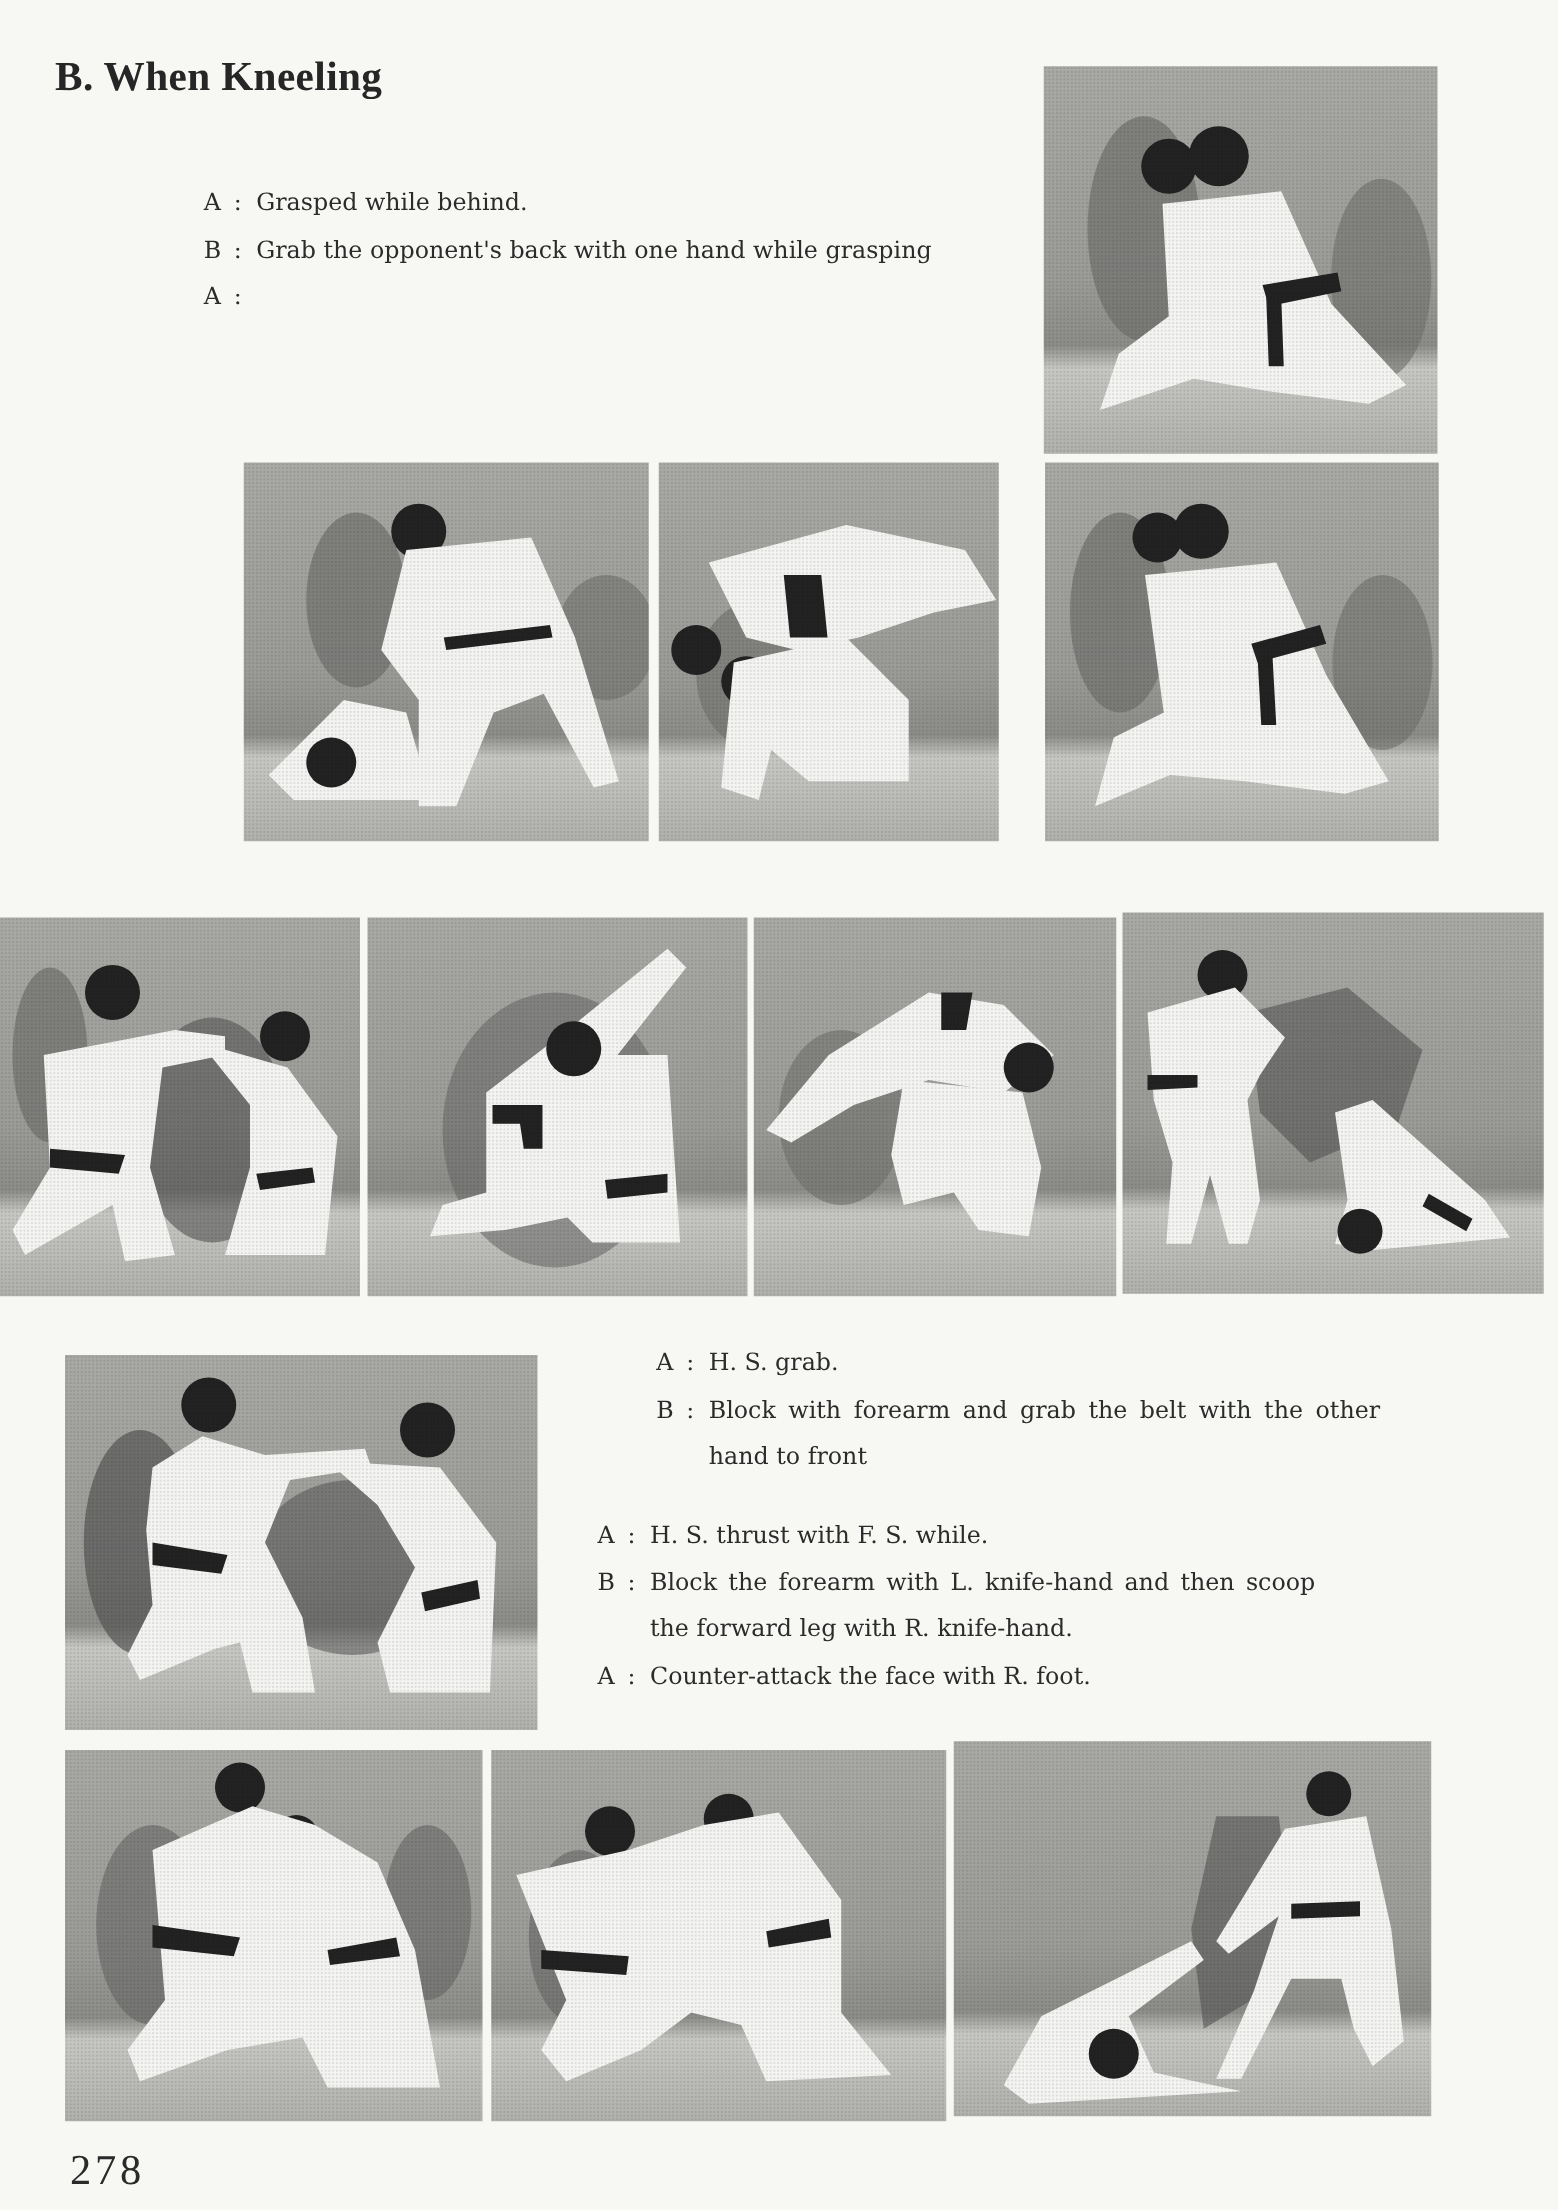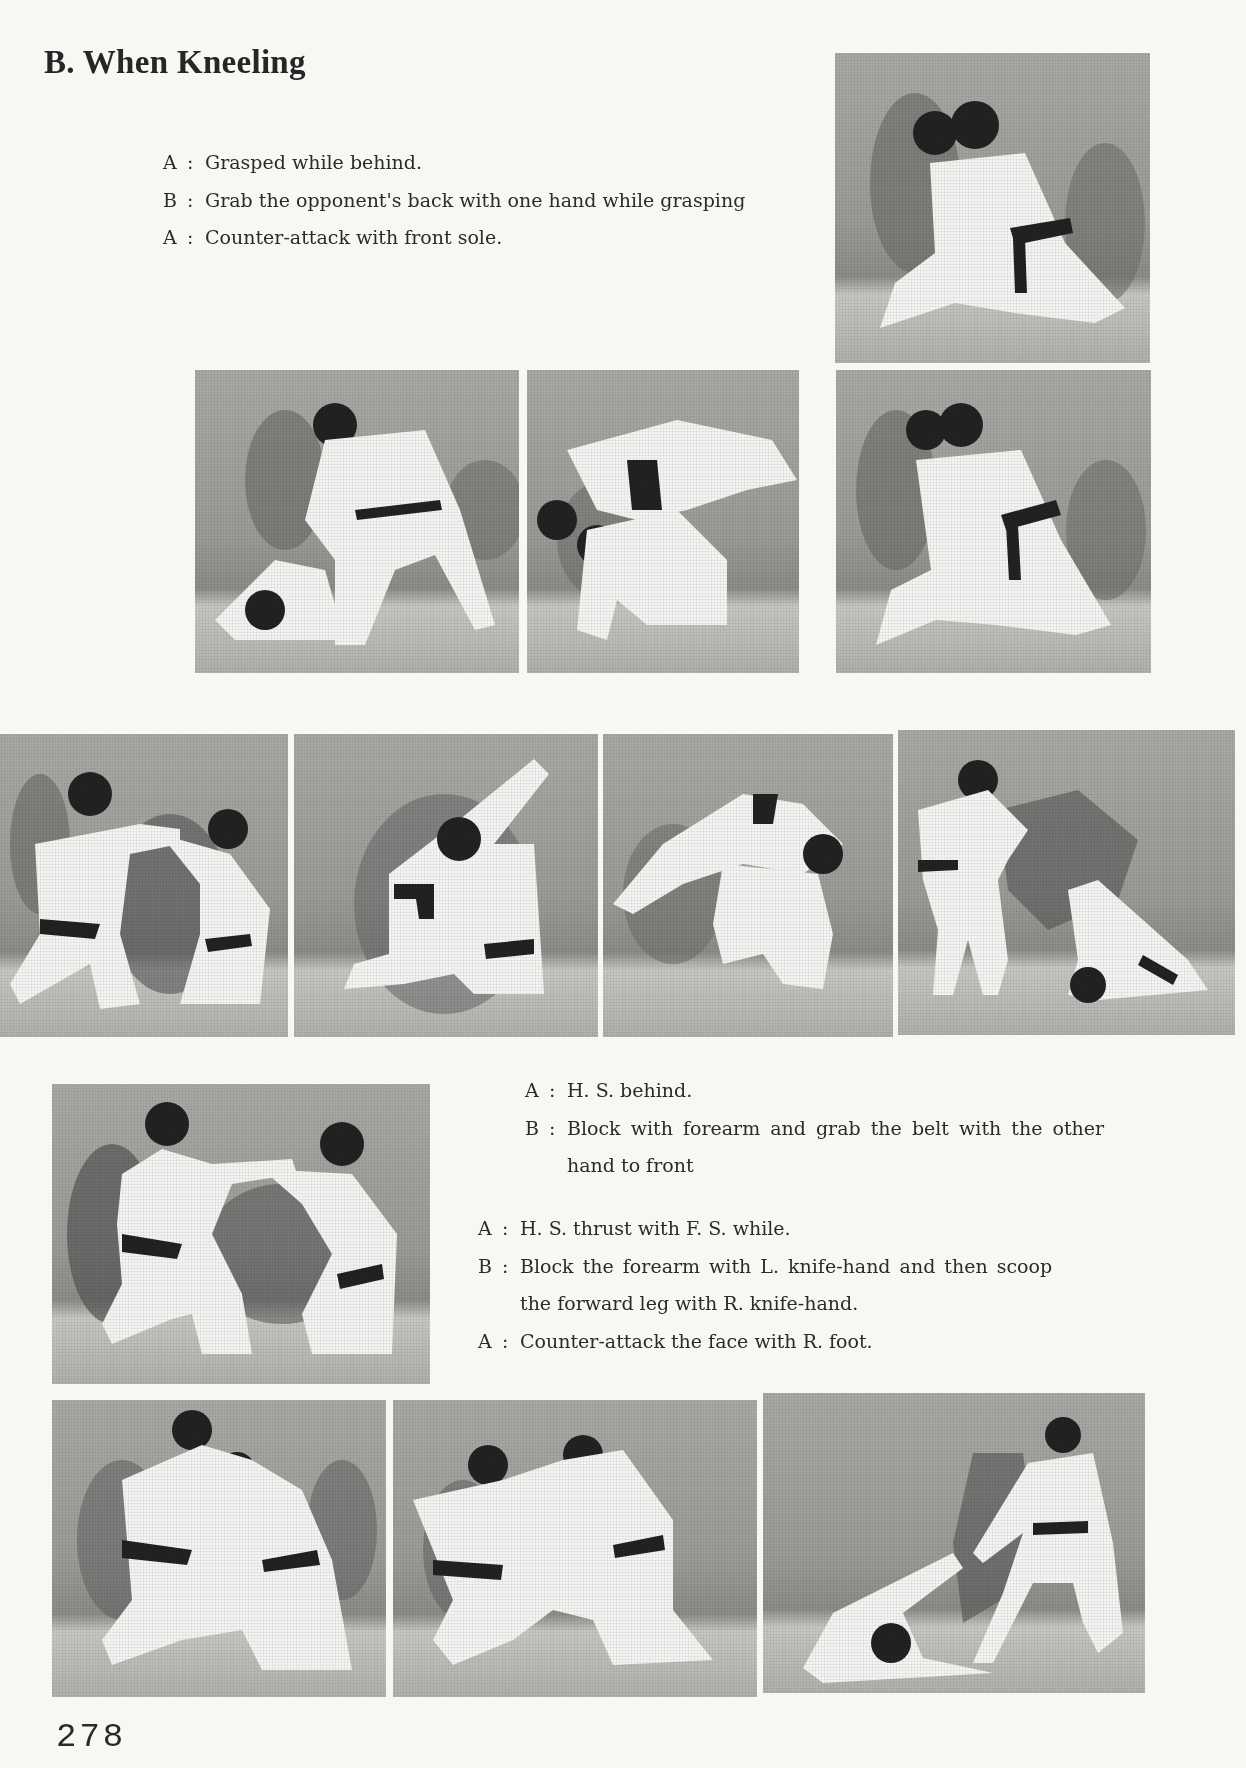--- a/index.html
+++ b/index.html
@@ -54,7 +54,6 @@
   <div class="line">
     <span class="speaker">A</span>
     <span class="colon">:</span>
-    <span>Counter-attack with front sole.</span>
   </div>
 </div>
 

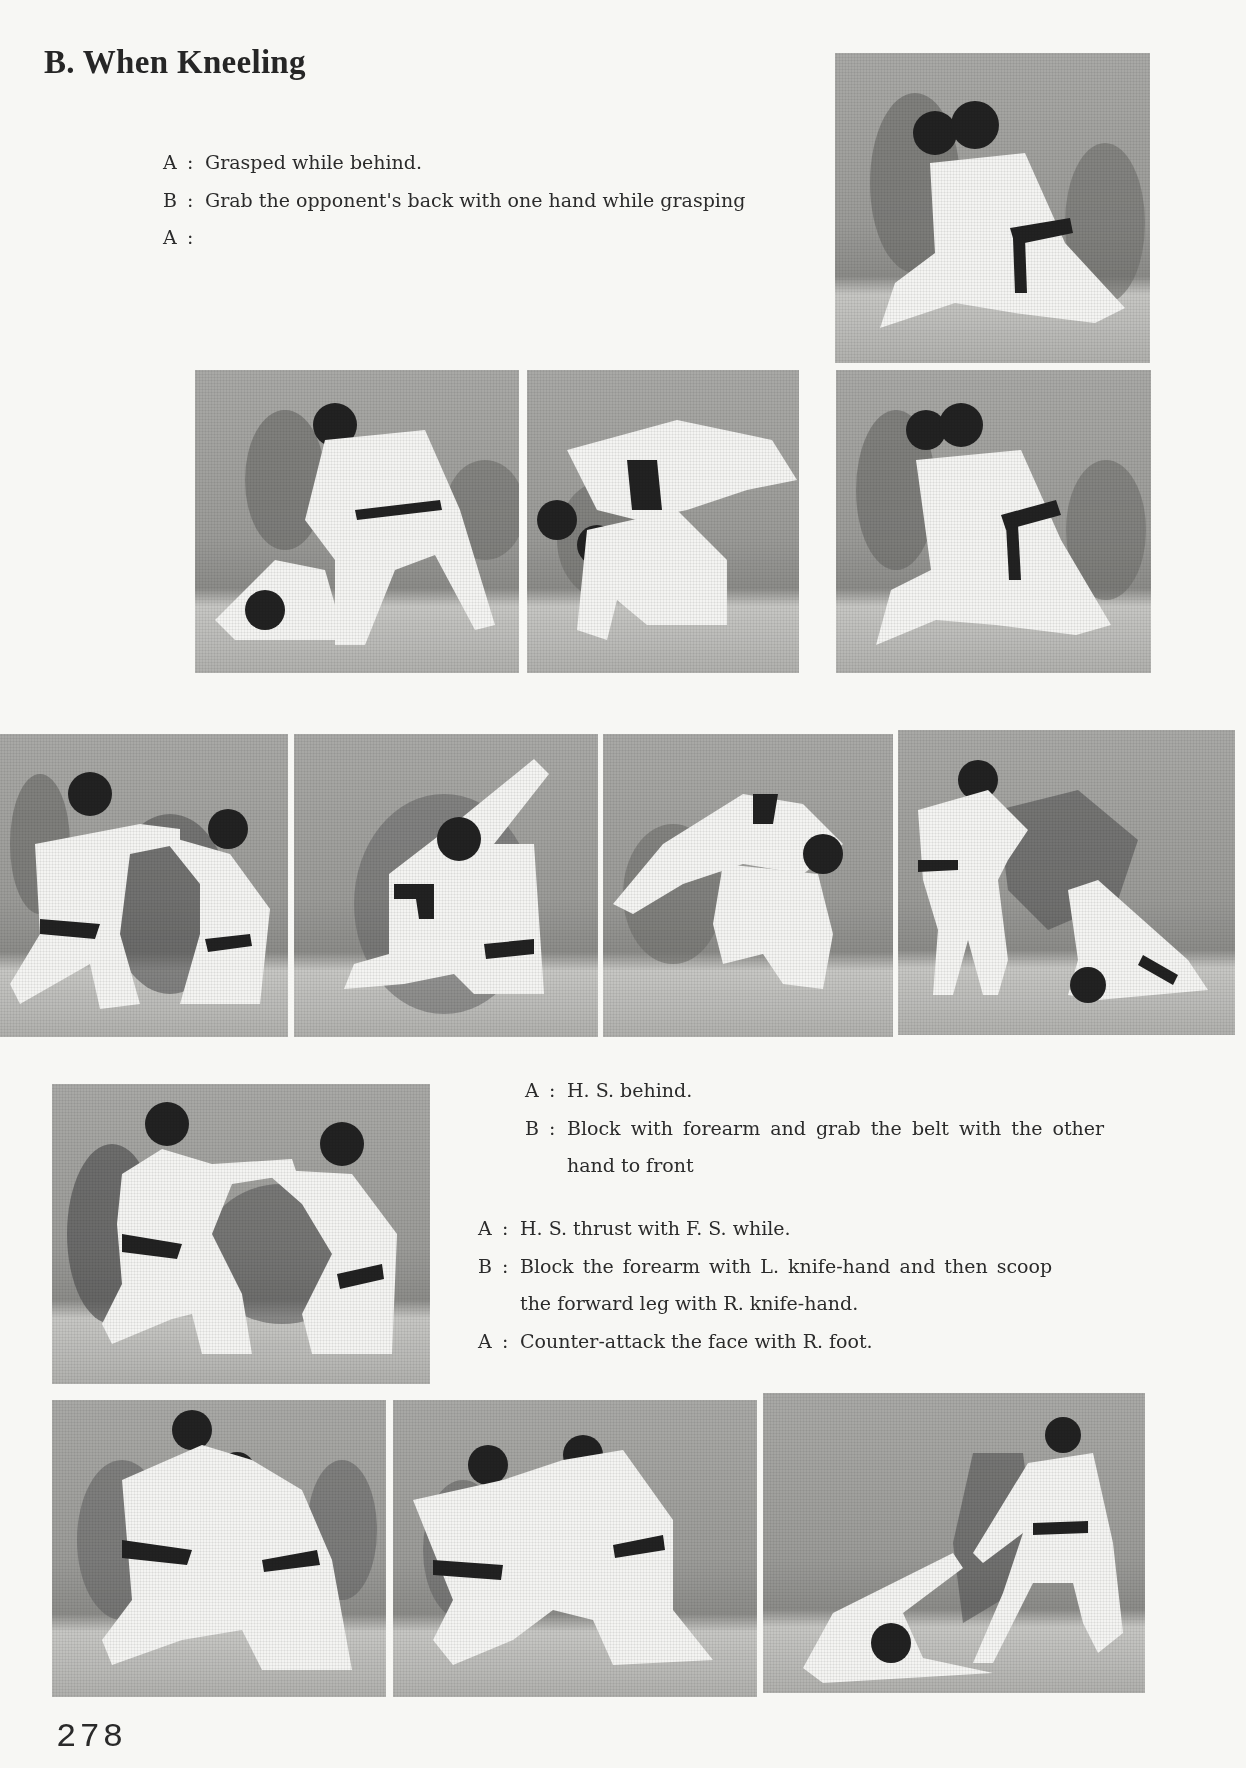--- a/index.html
+++ b/index.html
@@ -61,7 +61,7 @@
   <div class="line">
     <span class="speaker">A</span>
     <span class="colon">:</span>
-    <span>H. S. behind.</span>
+    <span>H. S. grab.</span>
   </div>
   <div class="line">
     <span class="speaker">B</span>

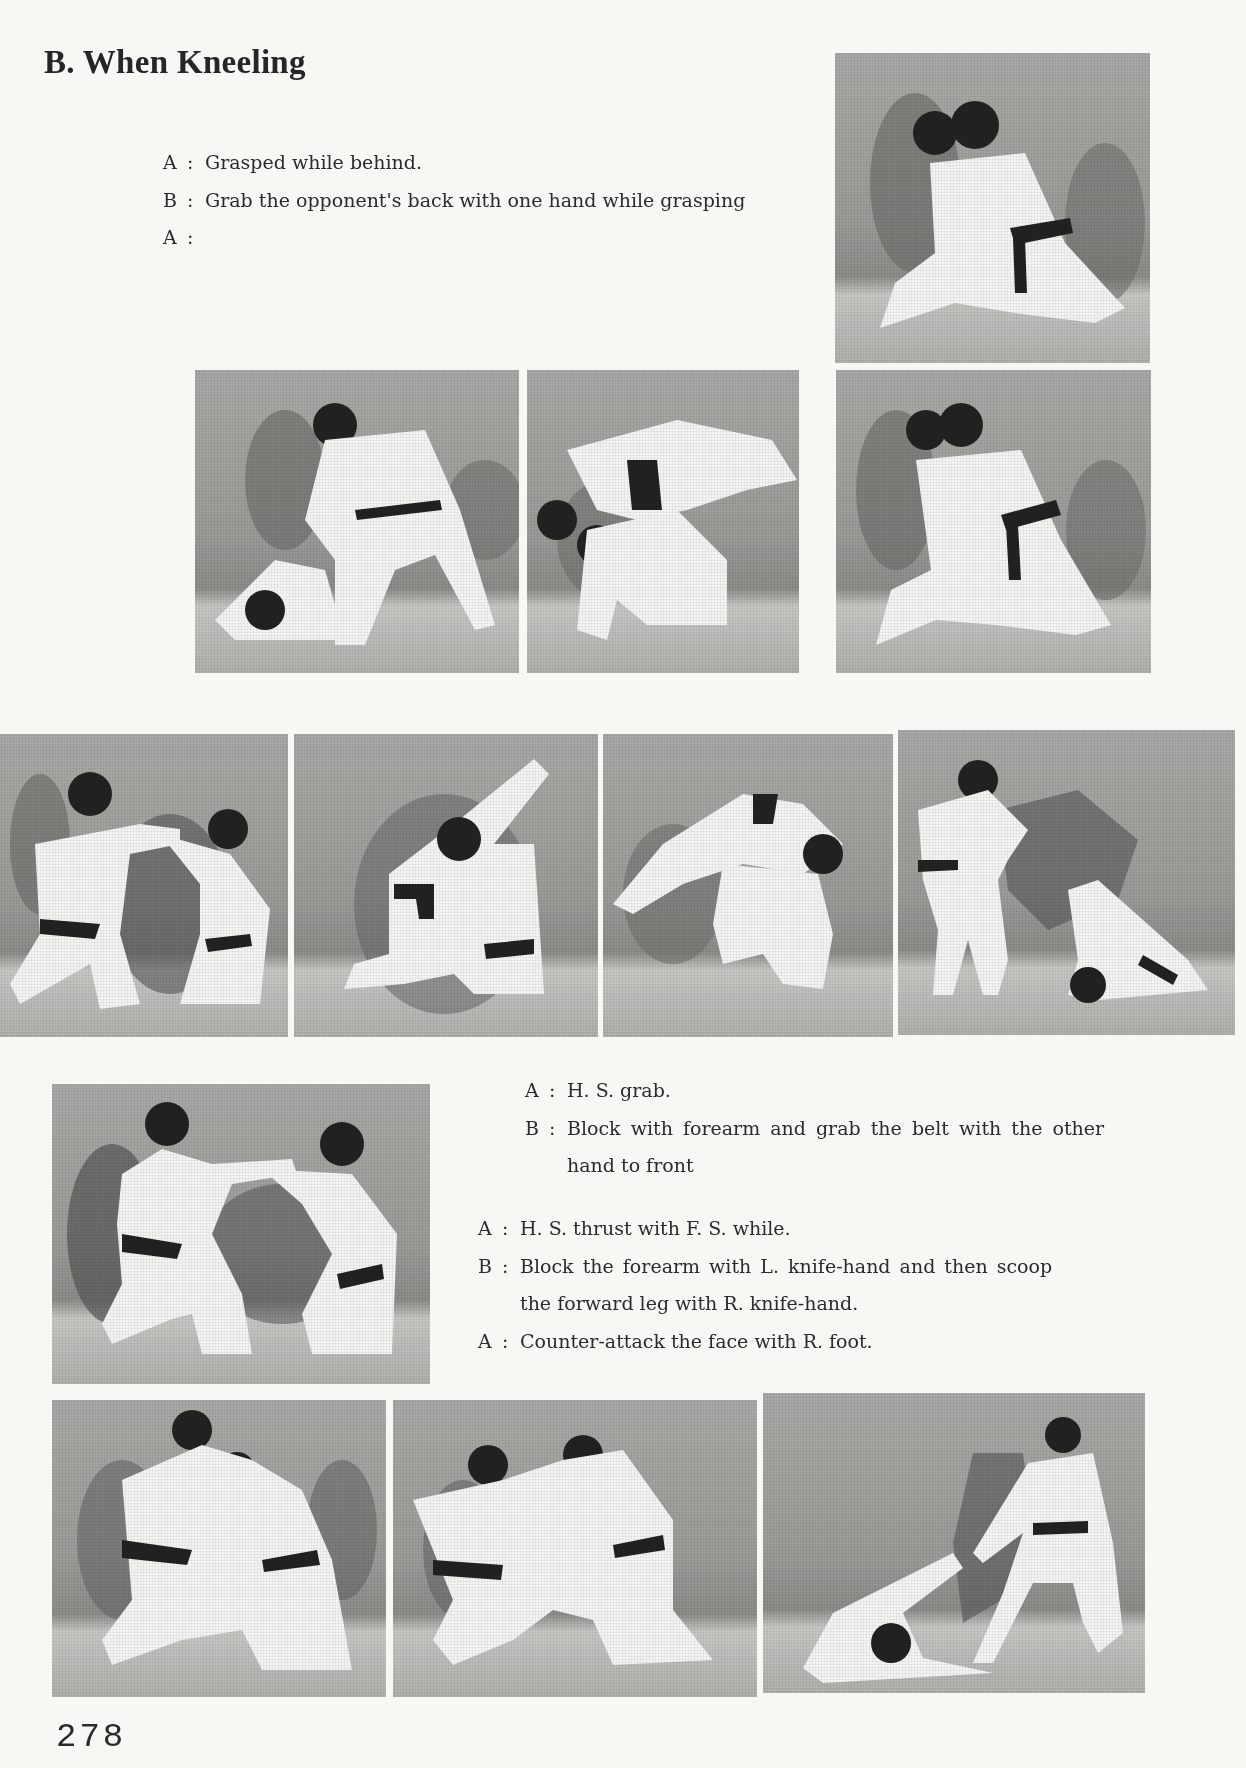--- a/index.html
+++ b/index.html
@@ -31,7 +31,7 @@
   .photo svg { position: absolute; inset: 0; width: 100%; height: 100%; }
   .page-number {
     position: absolute; left: 56px; top: 1718px;
-    font-family: Liberation Mono, monospace;
+    font-family: Liberation Serif, serif;
     font-size: 34px; letter-spacing: 3px; color: #2a2a2a;
   }
 </style>

